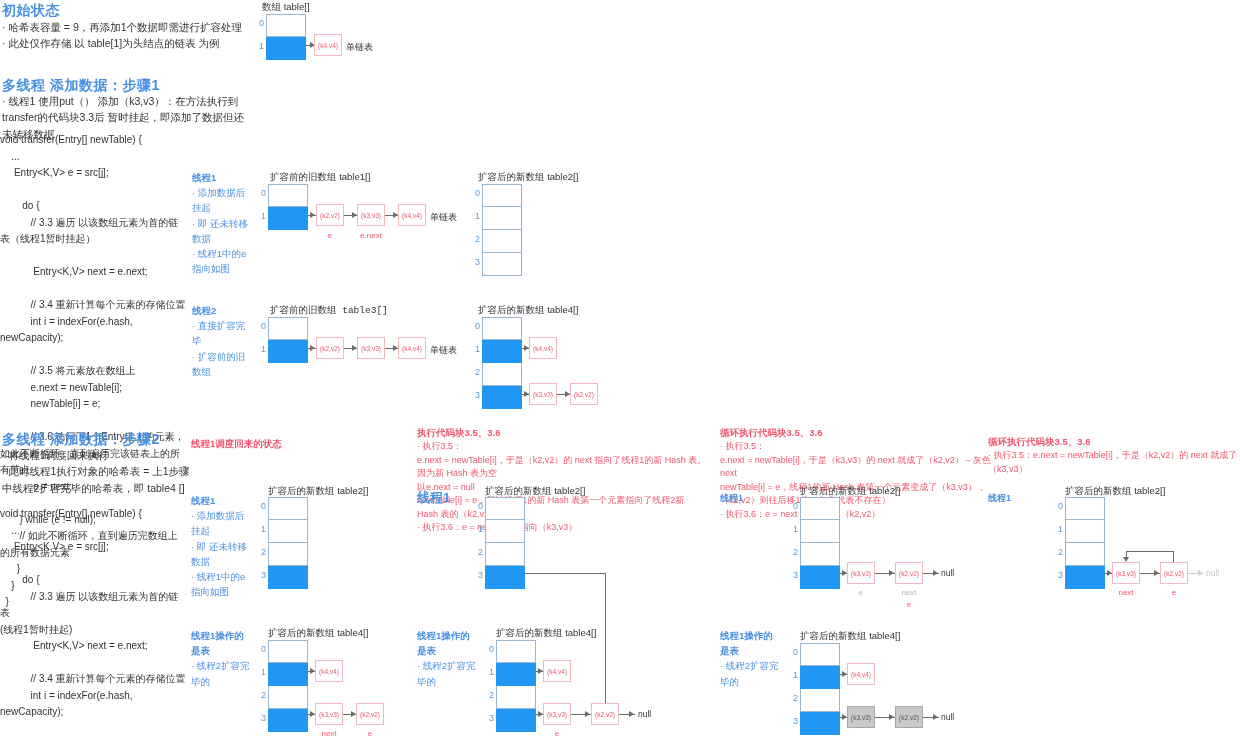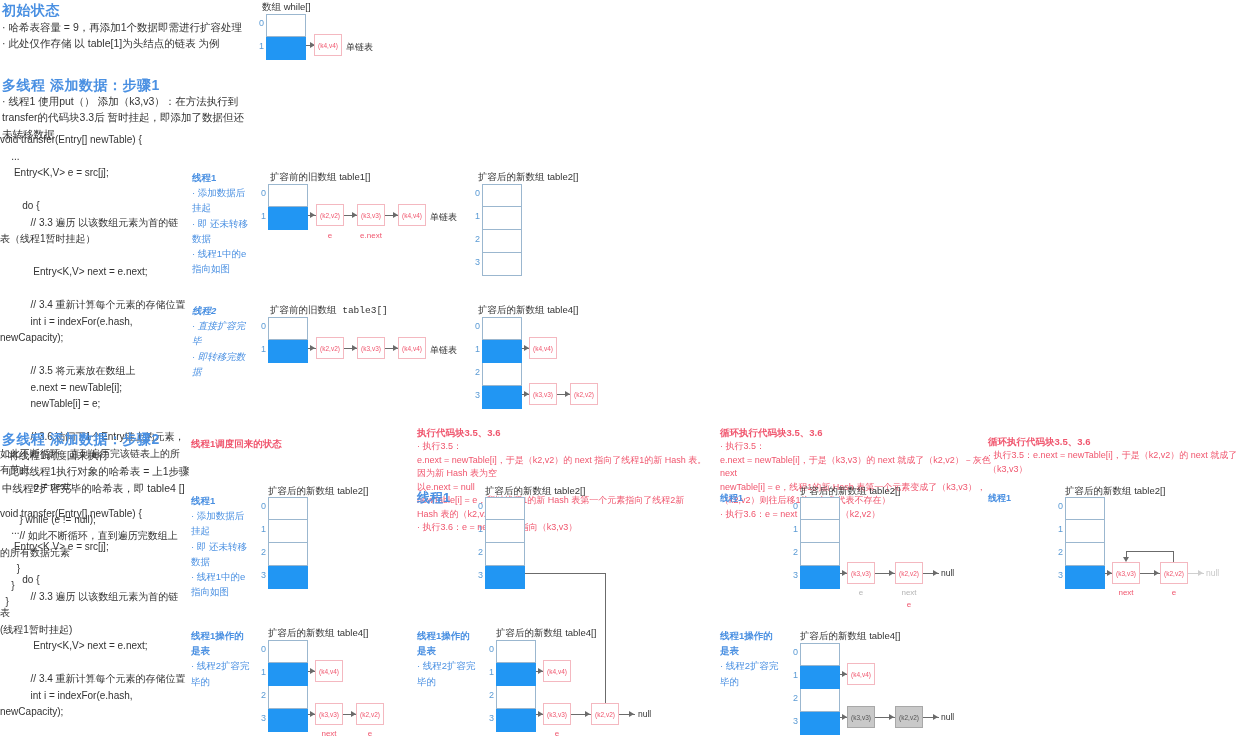--- a/index.html
+++ b/index.html
@@ -54,7 +54,7 @@
   <div>· 此处仅作存储 以 table[1]为头结点的链表 为例</div>
 </div>
 
-<div class="abs tbl-cap" style="left:262px;top:1px;">数组 while[]</div>
+<div class="abs tbl-cap" style="left:262px;top:1px;">数组 table[]</div>
 <div class="arr" style="left:266px;top:14px;">
   <div class="idx" style="top:4px;">0</div>
   <div class="cell first"></div>

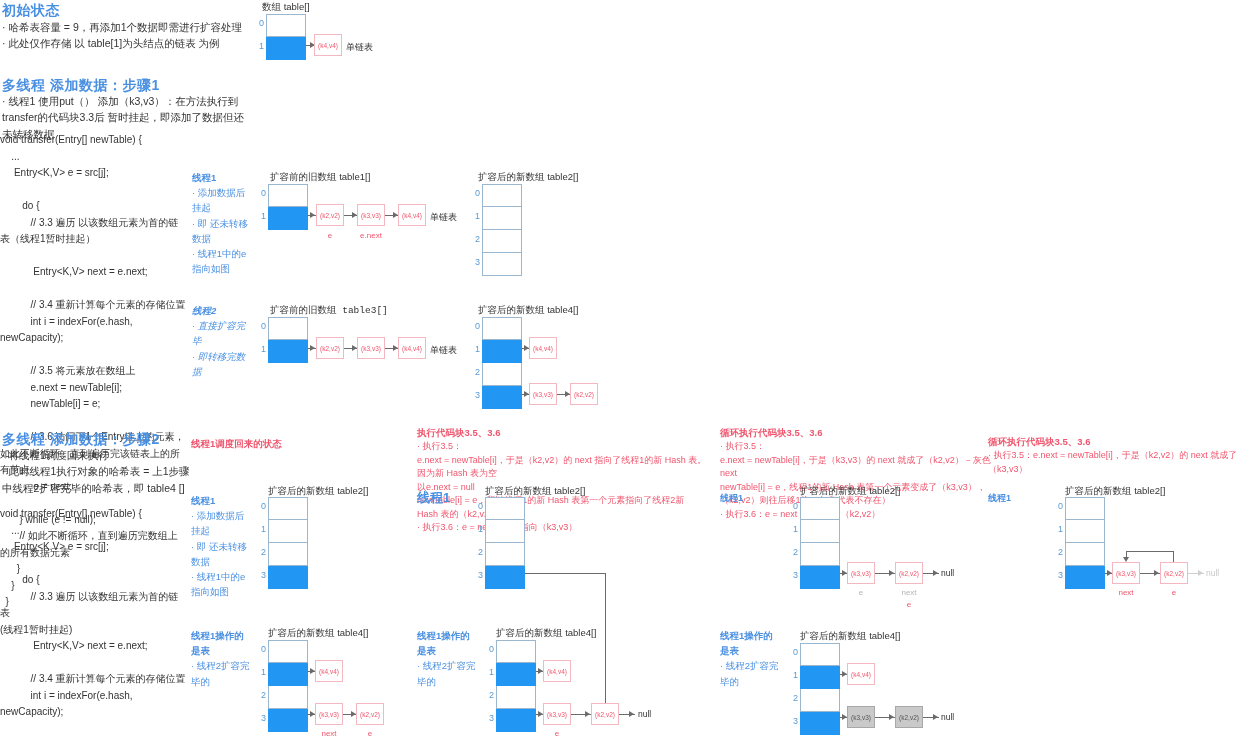--- a/index.html
+++ b/index.html
@@ -134,7 +134,7 @@
   <div class="cell"></div>
 </div>
 
-<div class="abs note-blue" style="left:192px;top:303px;width:62px;font-style:italic;">
+<div class="abs note-blue" style="left:192px;top:303px;width:62px;">
   <div class="nb-h">线程2</div>
   <div>· 直接扩容完毕</div>
   <div>· 即转移完数据</div>

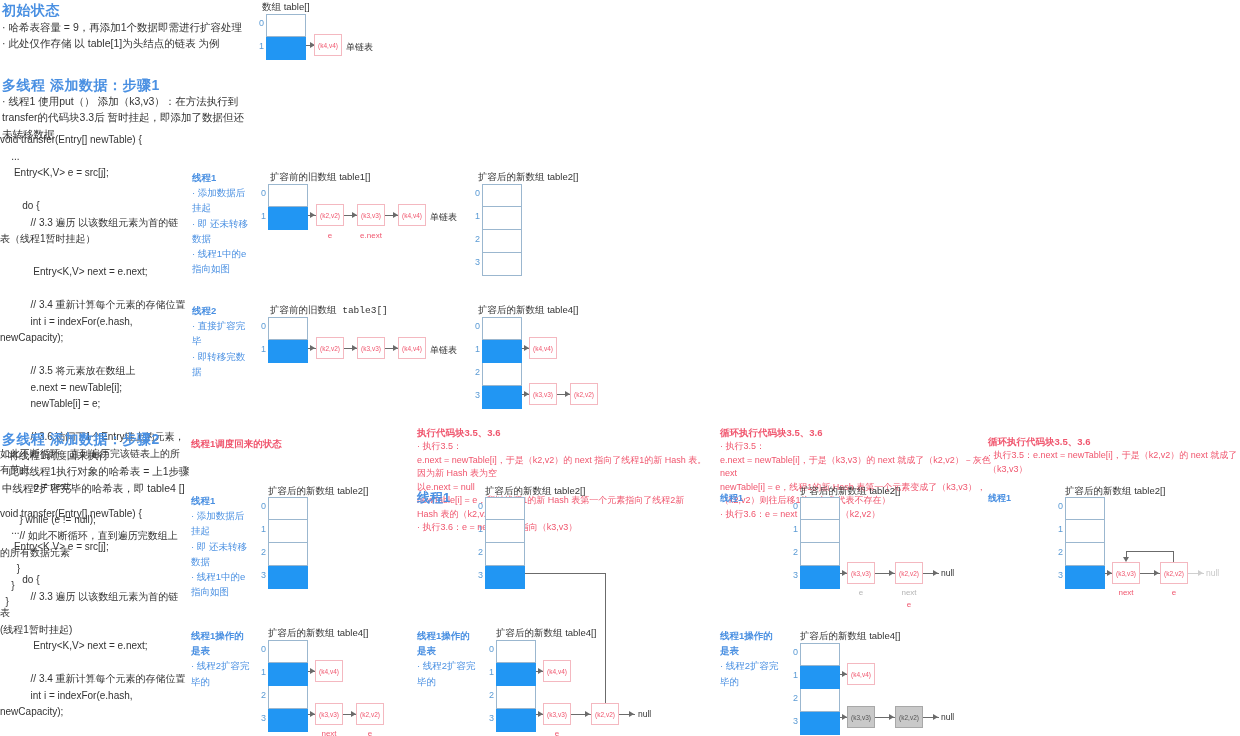--- a/index.html
+++ b/index.html
@@ -137,7 +137,7 @@
 <div class="abs note-blue" style="left:192px;top:303px;width:62px;">
   <div class="nb-h">线程2</div>
   <div>· 直接扩容完毕</div>
-  <div>· 即转移完数据</div>
+  <div>· 扩容前的旧数组</div>
 </div>
 
 <div class="abs tbl-cap" style="left:270px;top:304px;font-family:Liberation Mono, monospace;">扩容前的旧数组 table3[]</div>

